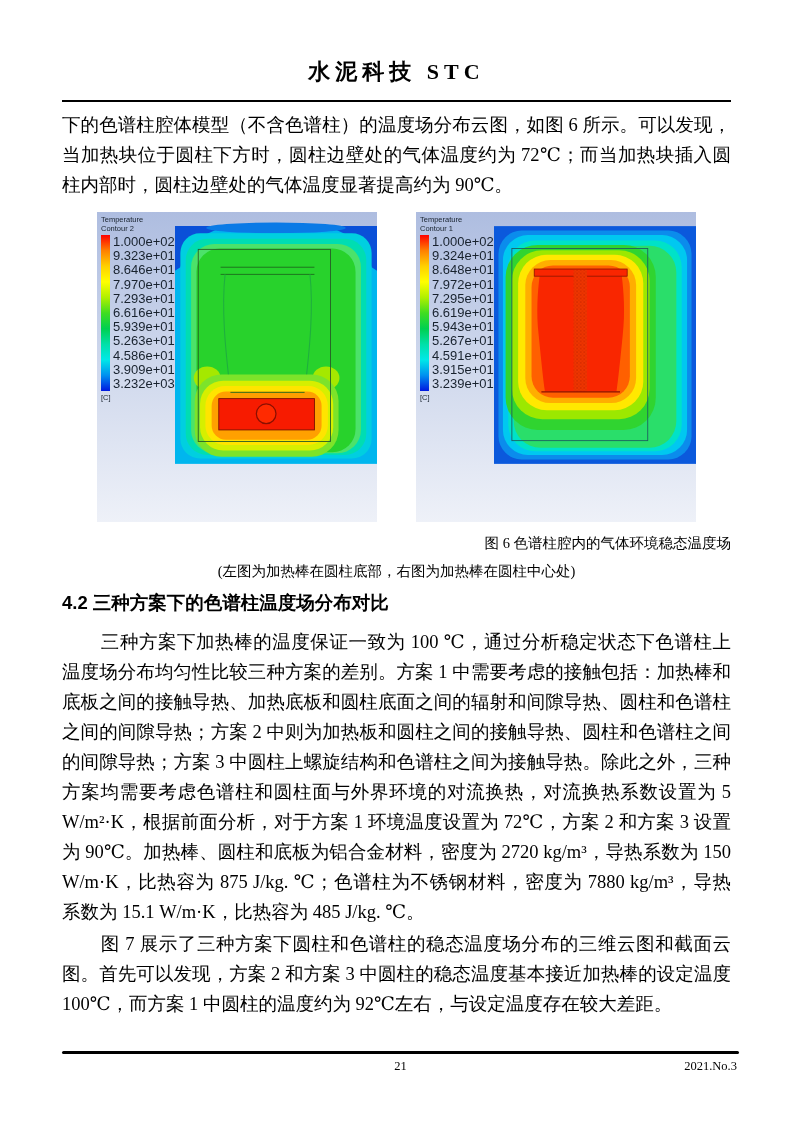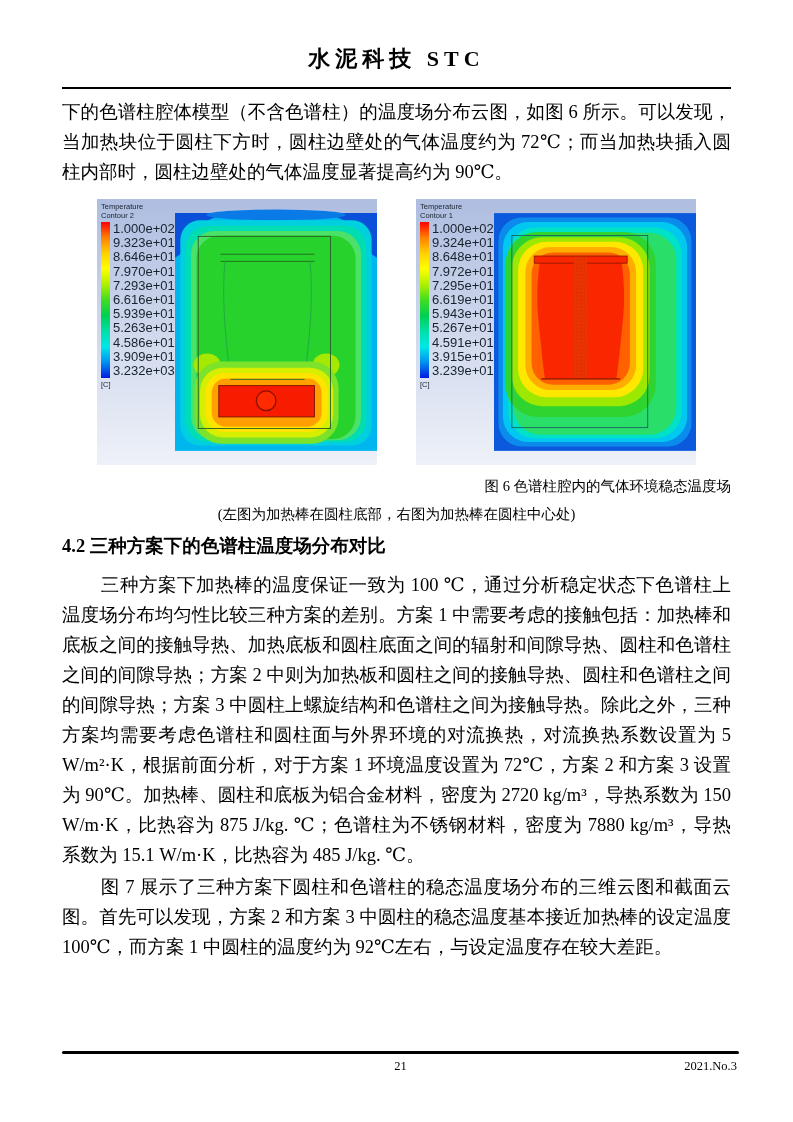--- a/index.html
+++ b/index.html
@@ -13,7 +13,7 @@
     color: #000;
     overflow: hidden;
   }
-  .content { padding: 4px 62px; border-radius: 32px; }
+  .content { padding: 17px 62px; border-radius: 32px; }
 
   .journal-title {
     padding-top: 40px;

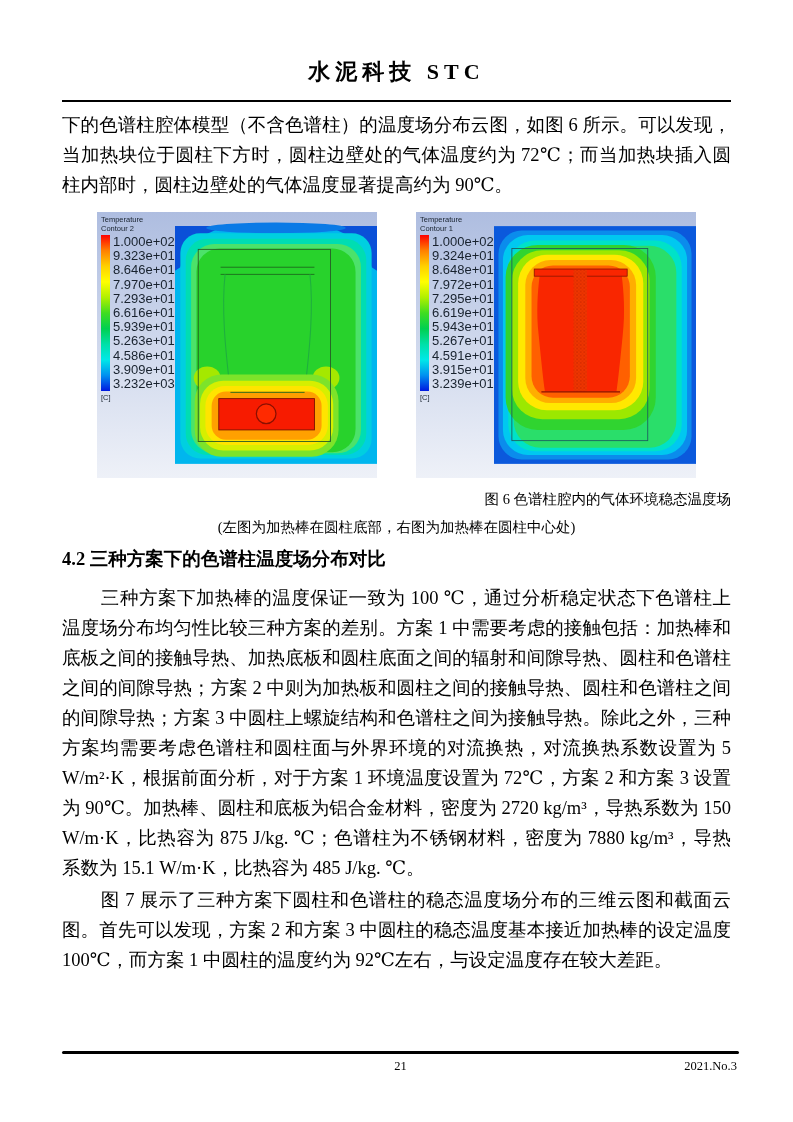--- a/index.html
+++ b/index.html
@@ -37,7 +37,7 @@
   
   .figures { display: flex; justify-content: center; gap: 39px; margin-top: 12px; }
   .fig {
-    width: 280px; height: 266px;
+    width: 280px; height: 310px;
     display: flex;
     background: linear-gradient(180deg, #aebde0 0%, #c9d3ea 40%, #eef1f8 100%);
     gap: 24px;

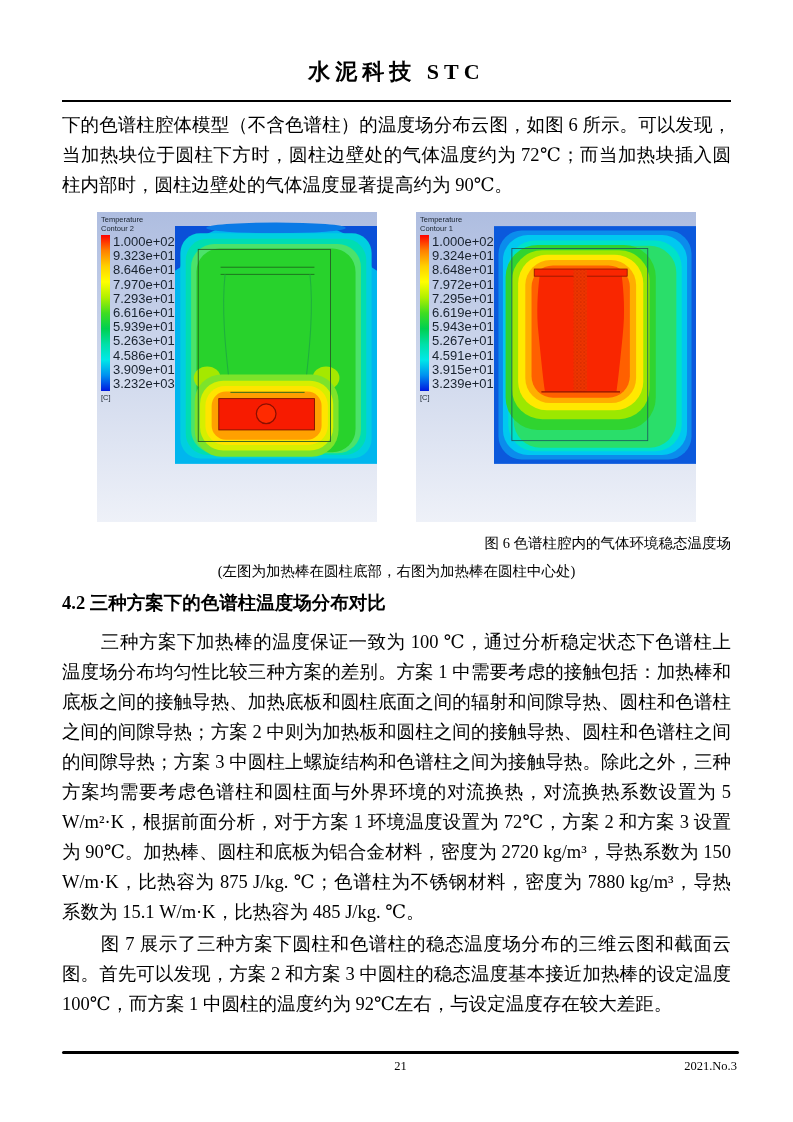--- a/index.html
+++ b/index.html
@@ -65,7 +65,7 @@
   .fig-subcaption{ text-align: center; font-size: 14.5px; margin-top: 9px; }
 
   .section-heading {
-    font-family: Liberation Serif, serif;
+    font-family: Liberation Sans, sans-serif;
     font-size: 18.5px; font-weight: bold;
     margin-top: 10px; line-height: 24px;
   }

